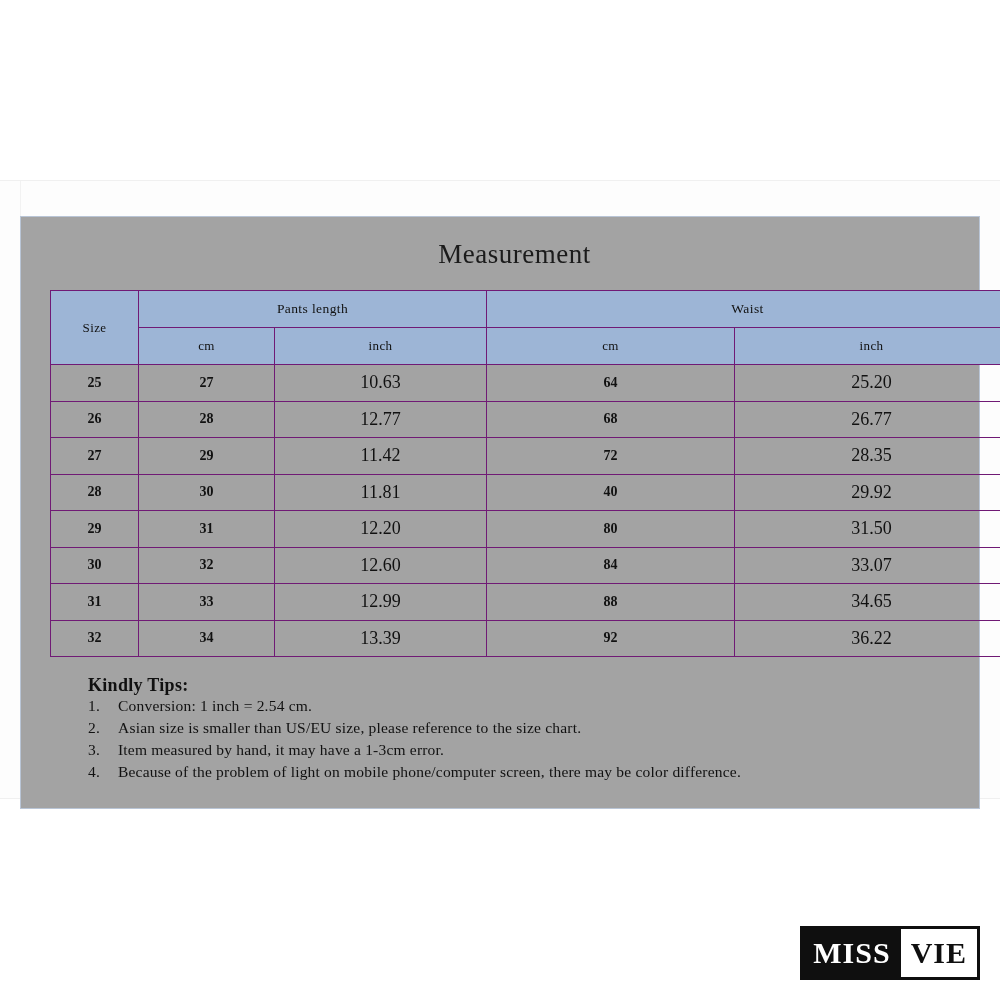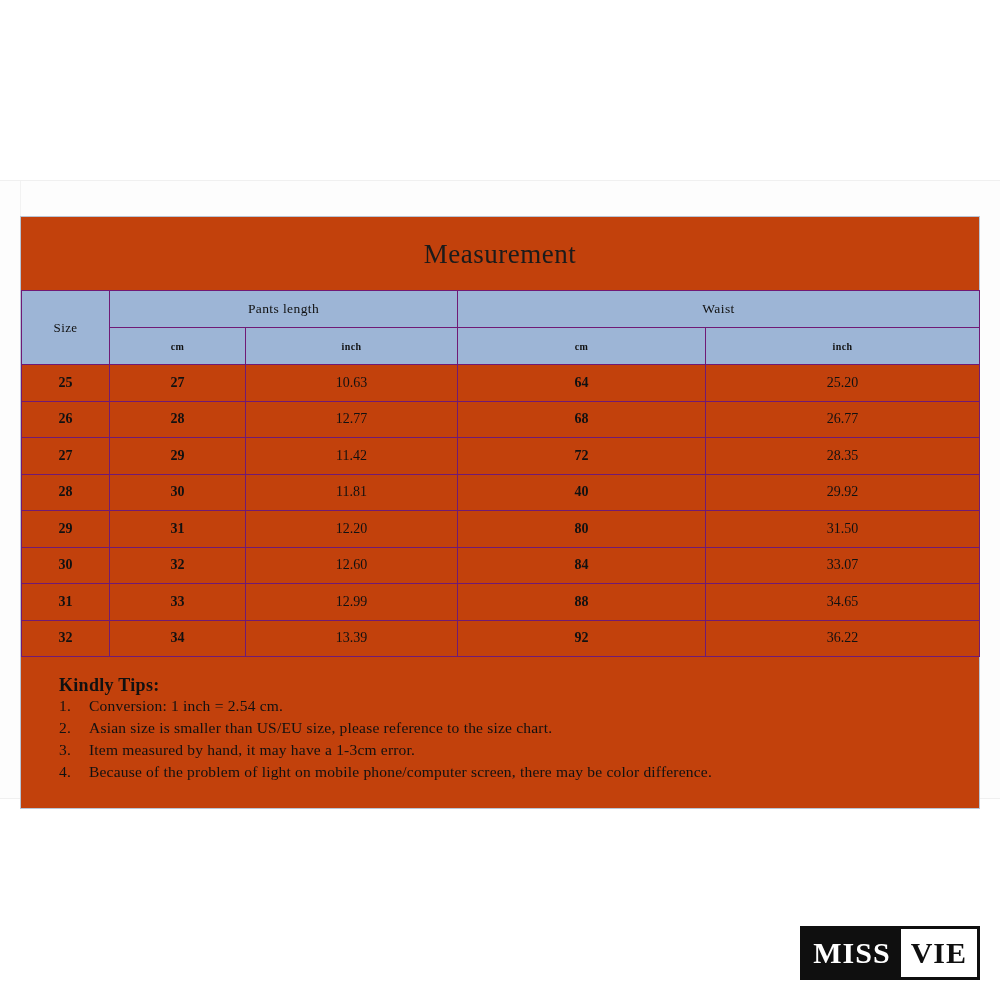--- a/index.html
+++ b/index.html
@@ -41,8 +41,9 @@
     top: 216px;
     width: 960px;
     border: 1px solid #b9c5d6;
-    background: #c2410c;
+    background: #a3a3a3;
     box-sizing: border-box;
+    padding-left: 29px;
   }
 
   .chart-title {

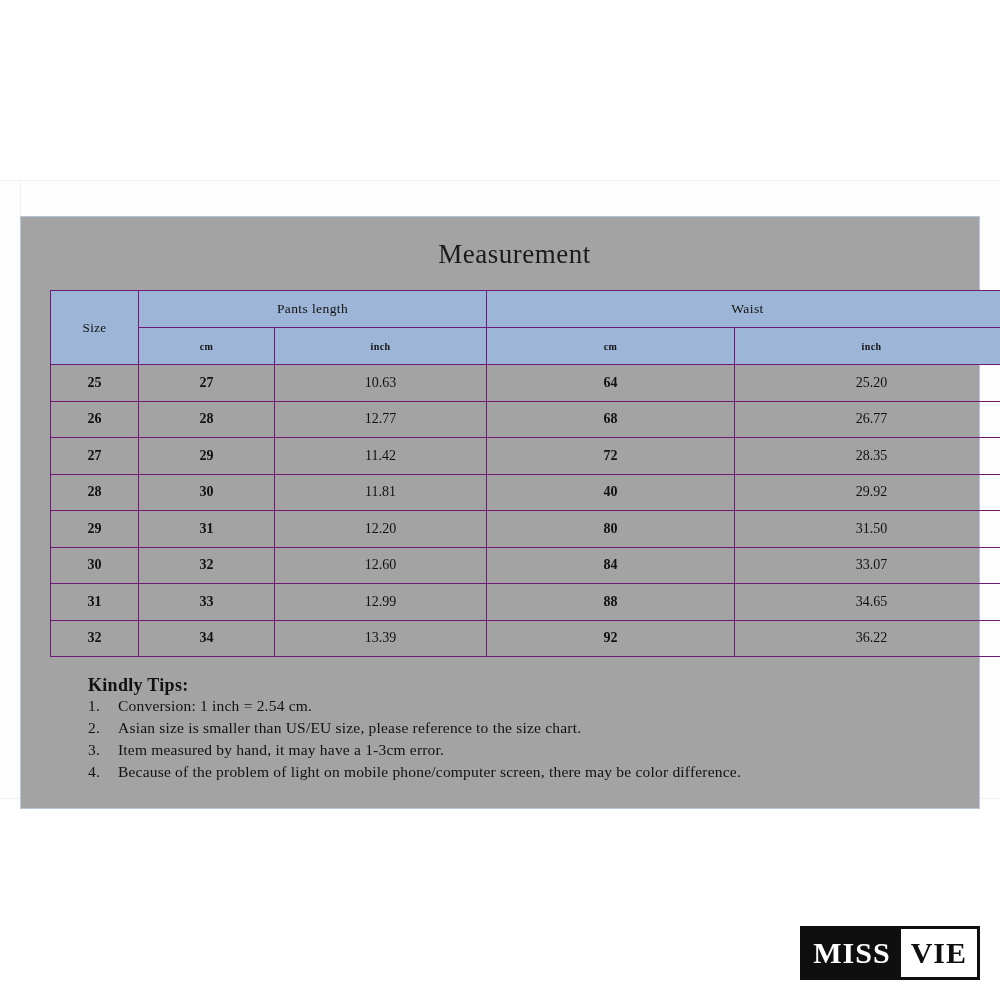--- a/index.html
+++ b/index.html
@@ -81,8 +81,8 @@
     font-size: 13.5px;
   }
   thead th.unit {
-    font-size: 10px;
-    font-weight: bold;
+    font-size: 13px;
+    font-weight: normal;
   }
 
   tbody td {

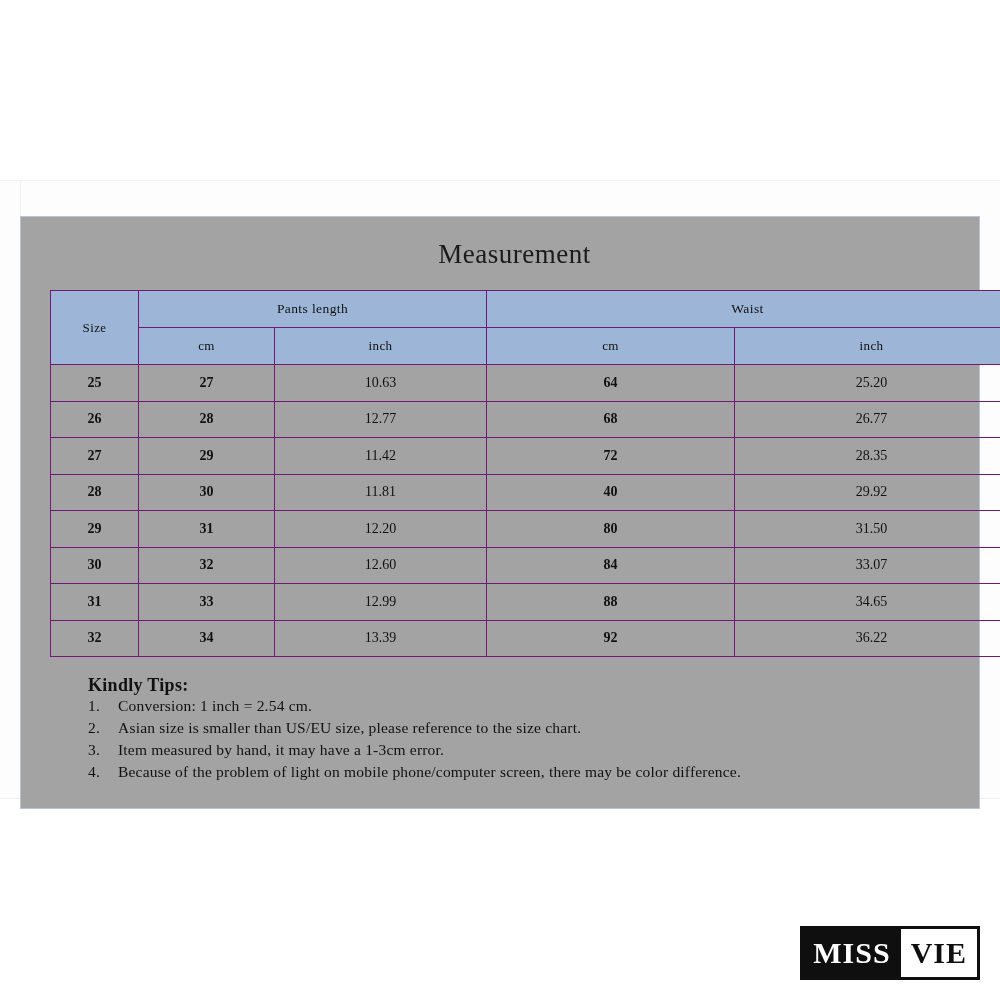--- a/index.html
+++ b/index.html
@@ -96,7 +96,7 @@
   }
   tbody td.n {
     font-weight: normal;
-    font-size: 14px;
+    font-size: 18px;
   }
 
   

